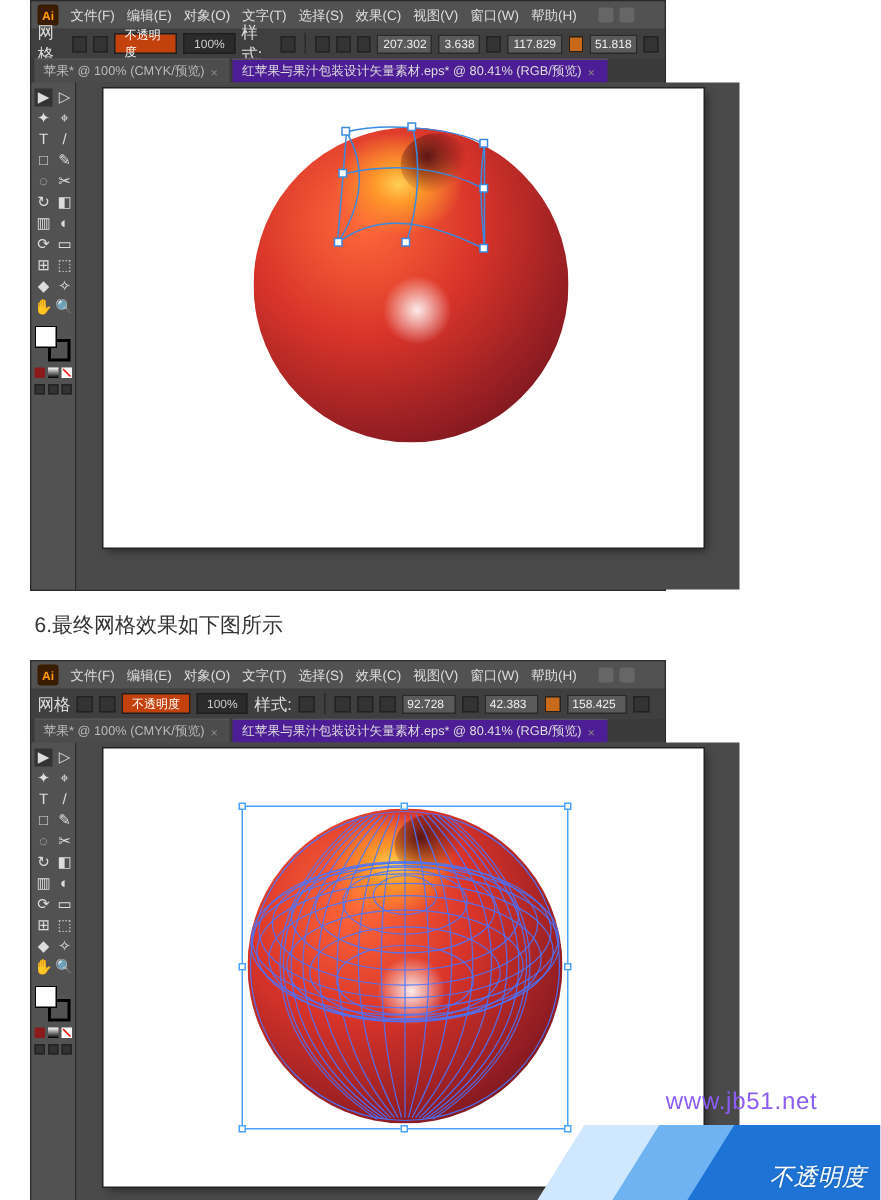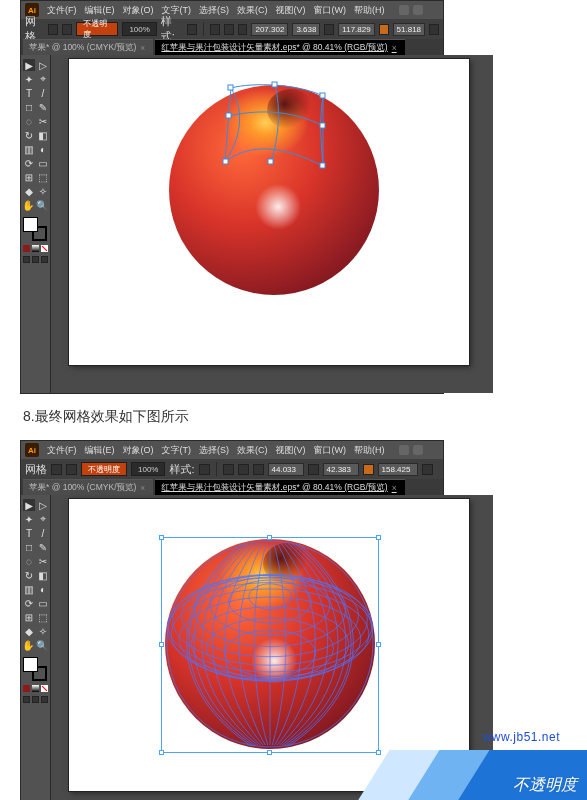--- a/index.html
+++ b/index.html
@@ -80,7 +80,7 @@
     border-top:1px solid #555;
   }
   .ai-tab .x { color:#888; }
-  .ai-tab.active { background:#000000; color:#ddd;text-decoration:underline; }
+  .ai-tab.active { background:#4c1d95; color:#ddd; }
   .ai-body {
     display:flex;
   }

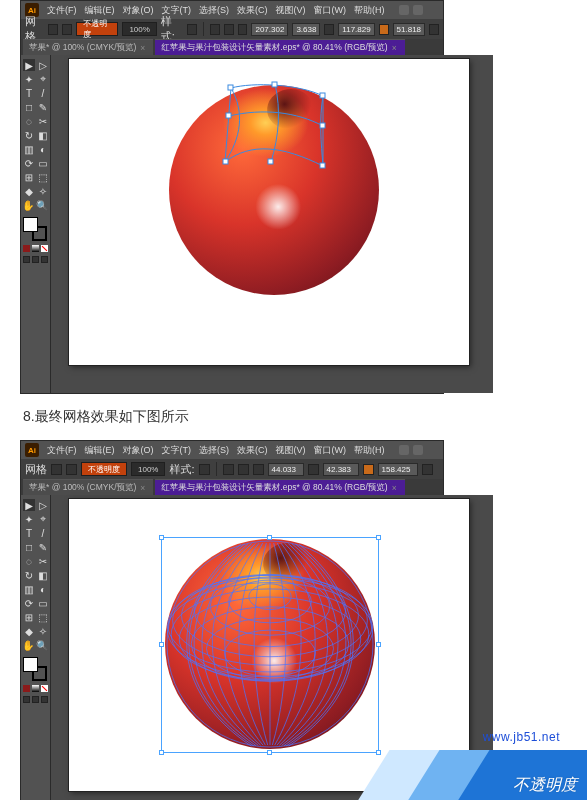--- a/index.html
+++ b/index.html
@@ -314,7 +314,7 @@
     </div>
   </div>
 
-  <p class="caption">8.最终网格效果如下图所示</p>
+  <p class="caption">6.最终网格效果如下图所示</p>
 
   <div class="img-wrap">
     <div class="ai-window">

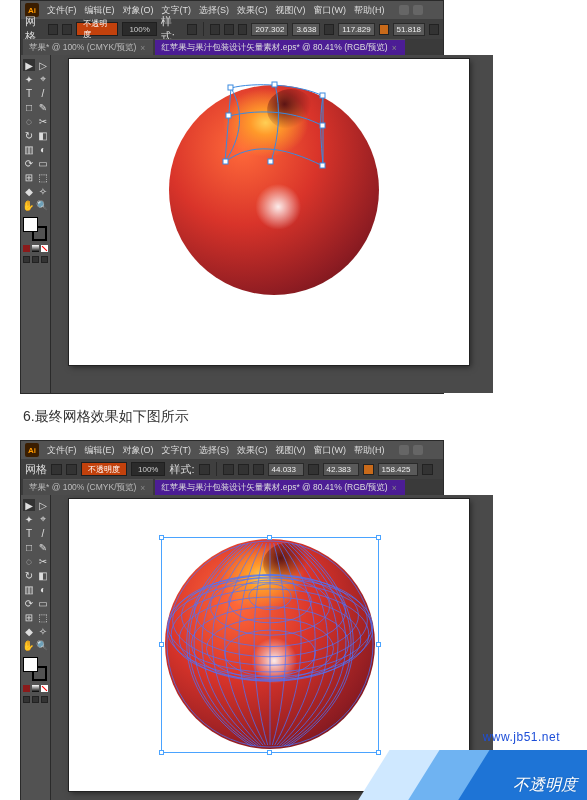--- a/index.html
+++ b/index.html
@@ -346,7 +346,7 @@
         <span class="icn"></span>
         <span class="icn"></span>
         <span class="icn"></span>
-        <span class="fld" style="width:36px">44.033</span>
+        <span class="fld" style="width:36px">92.728</span>
         <span class="icn"></span>
         <span class="fld" style="width:36px">42.383</span>
         <span class="icn" style="background:#c96a1a"></span>

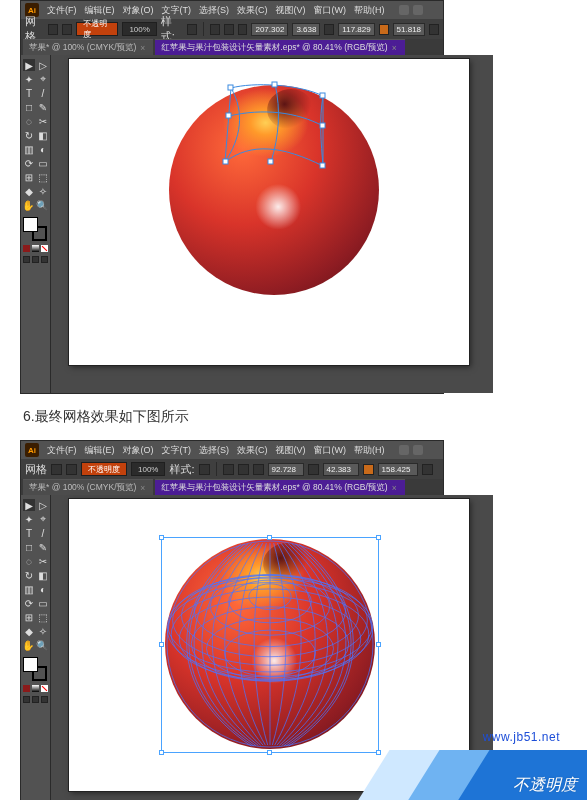--- a/index.html
+++ b/index.html
@@ -182,8 +182,8 @@
     text-shadow:0 0 2px rgba(0,0,0,0.2);
   }
   .wm-url {
-    position:absolute; right:27px; bottom:56px;
-    color:#1d4ed8; font-size:12px; font-family: Arial, sans-serif; letter-spacing:0.5px;
+    position:absolute; right:42px; bottom:56px;
+    color:#8b5cf6; font-size:16px; font-family: Arial, sans-serif; letter-spacing:0.5px;
   }
 </style>
 </head>

